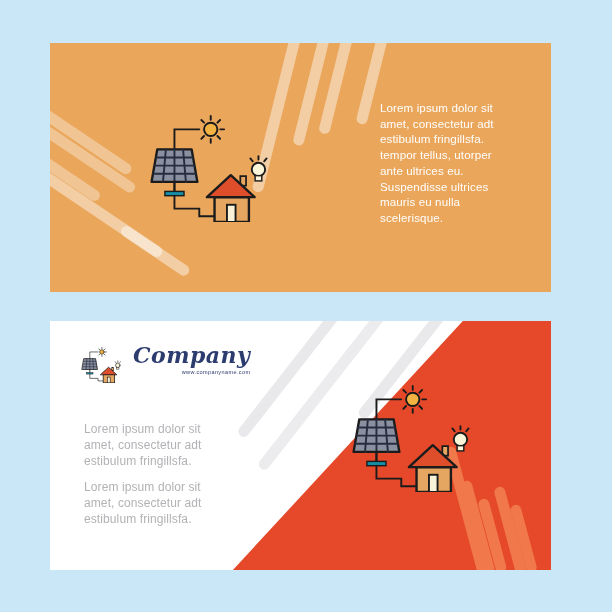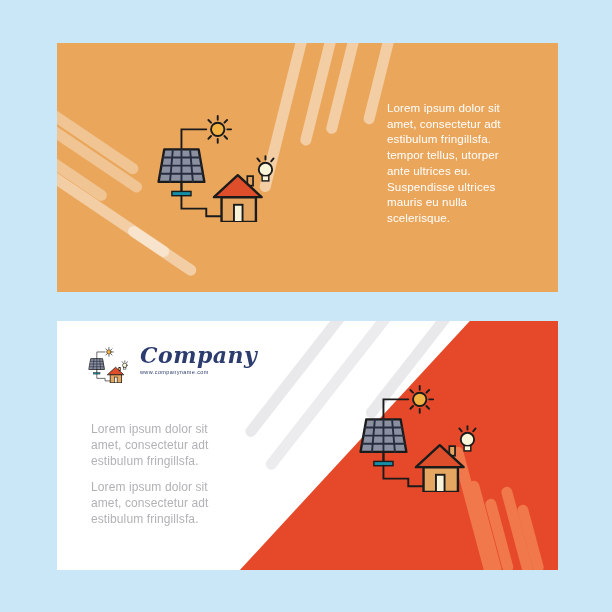--- a/index.html
+++ b/index.html
@@ -11,7 +11,7 @@
     overflow:hidden;
   }
   .page{position:absolute;inset:0;background:#C9E7F7;}
-  .banner{position:absolute;left:57px;width:501px;height:249px;overflow:hidden;}
+  .banner{position:absolute;left:50px;width:501px;height:249px;overflow:hidden;}
   .banner-top{top:43px;background:#EAA75C;}
   .banner-bottom{top:321px;background:#FFFFFF;}
 

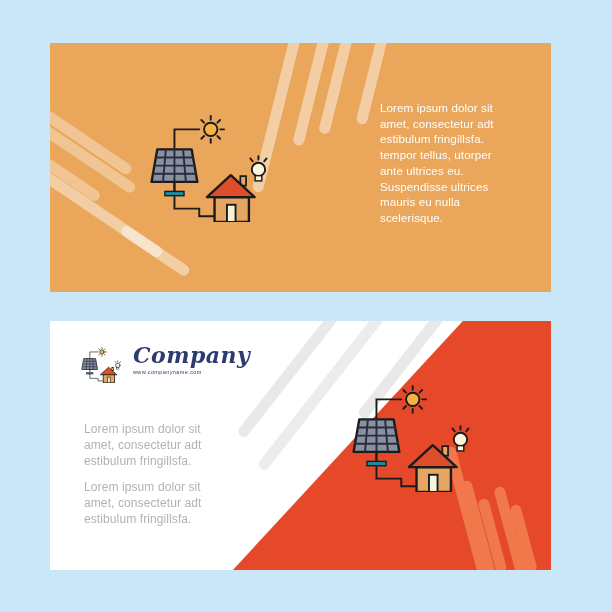--- a/index.html
+++ b/index.html
@@ -70,7 +70,7 @@
   
   .logo{position:absolute;left:29px;top:22px;display:flex;align-items:flex-start;}
   .logo-icon{width:42px;height:36px;margin-top:4px;}
-  .logo-text{margin-left:12px;text-align:left;}
+  .logo-text{margin-left:12px;text-align:right;}
   .logo-name{
     font-family:"DejaVu Serif", serif;font-style:italic;font-weight:bold;
     font-size:22px;color:#2C3C6E;line-height:24px;letter-spacing:0.5px;

